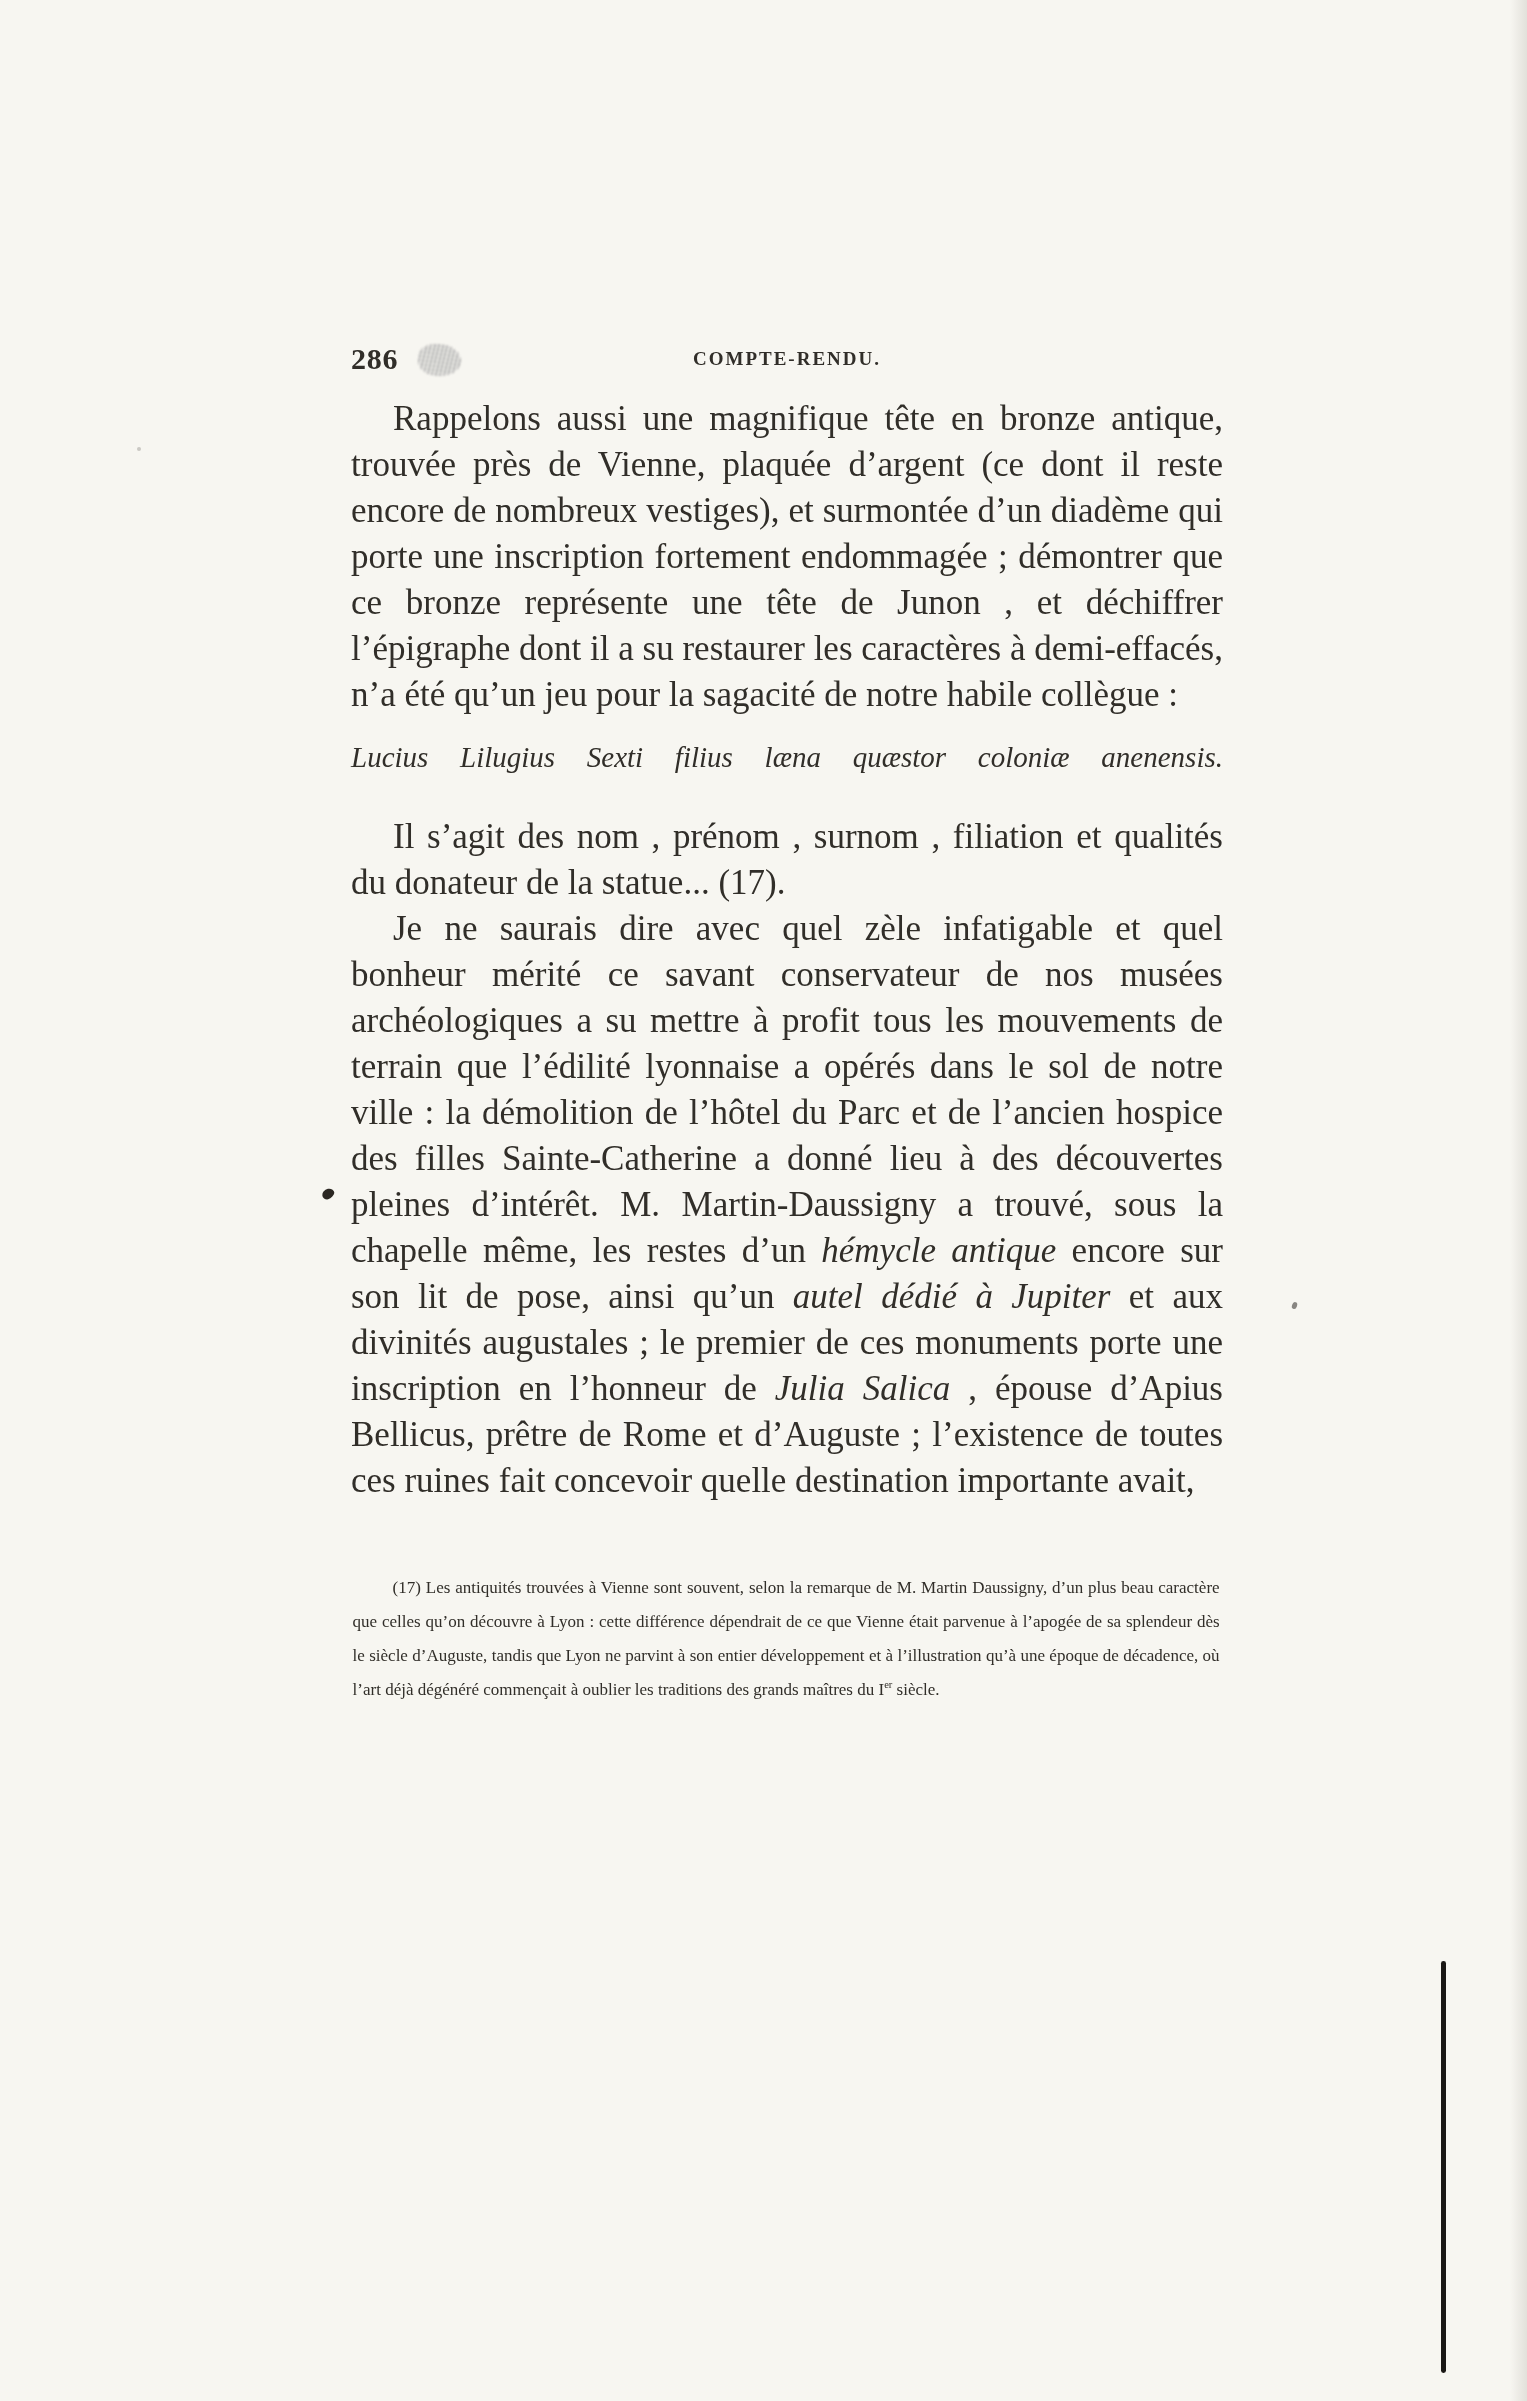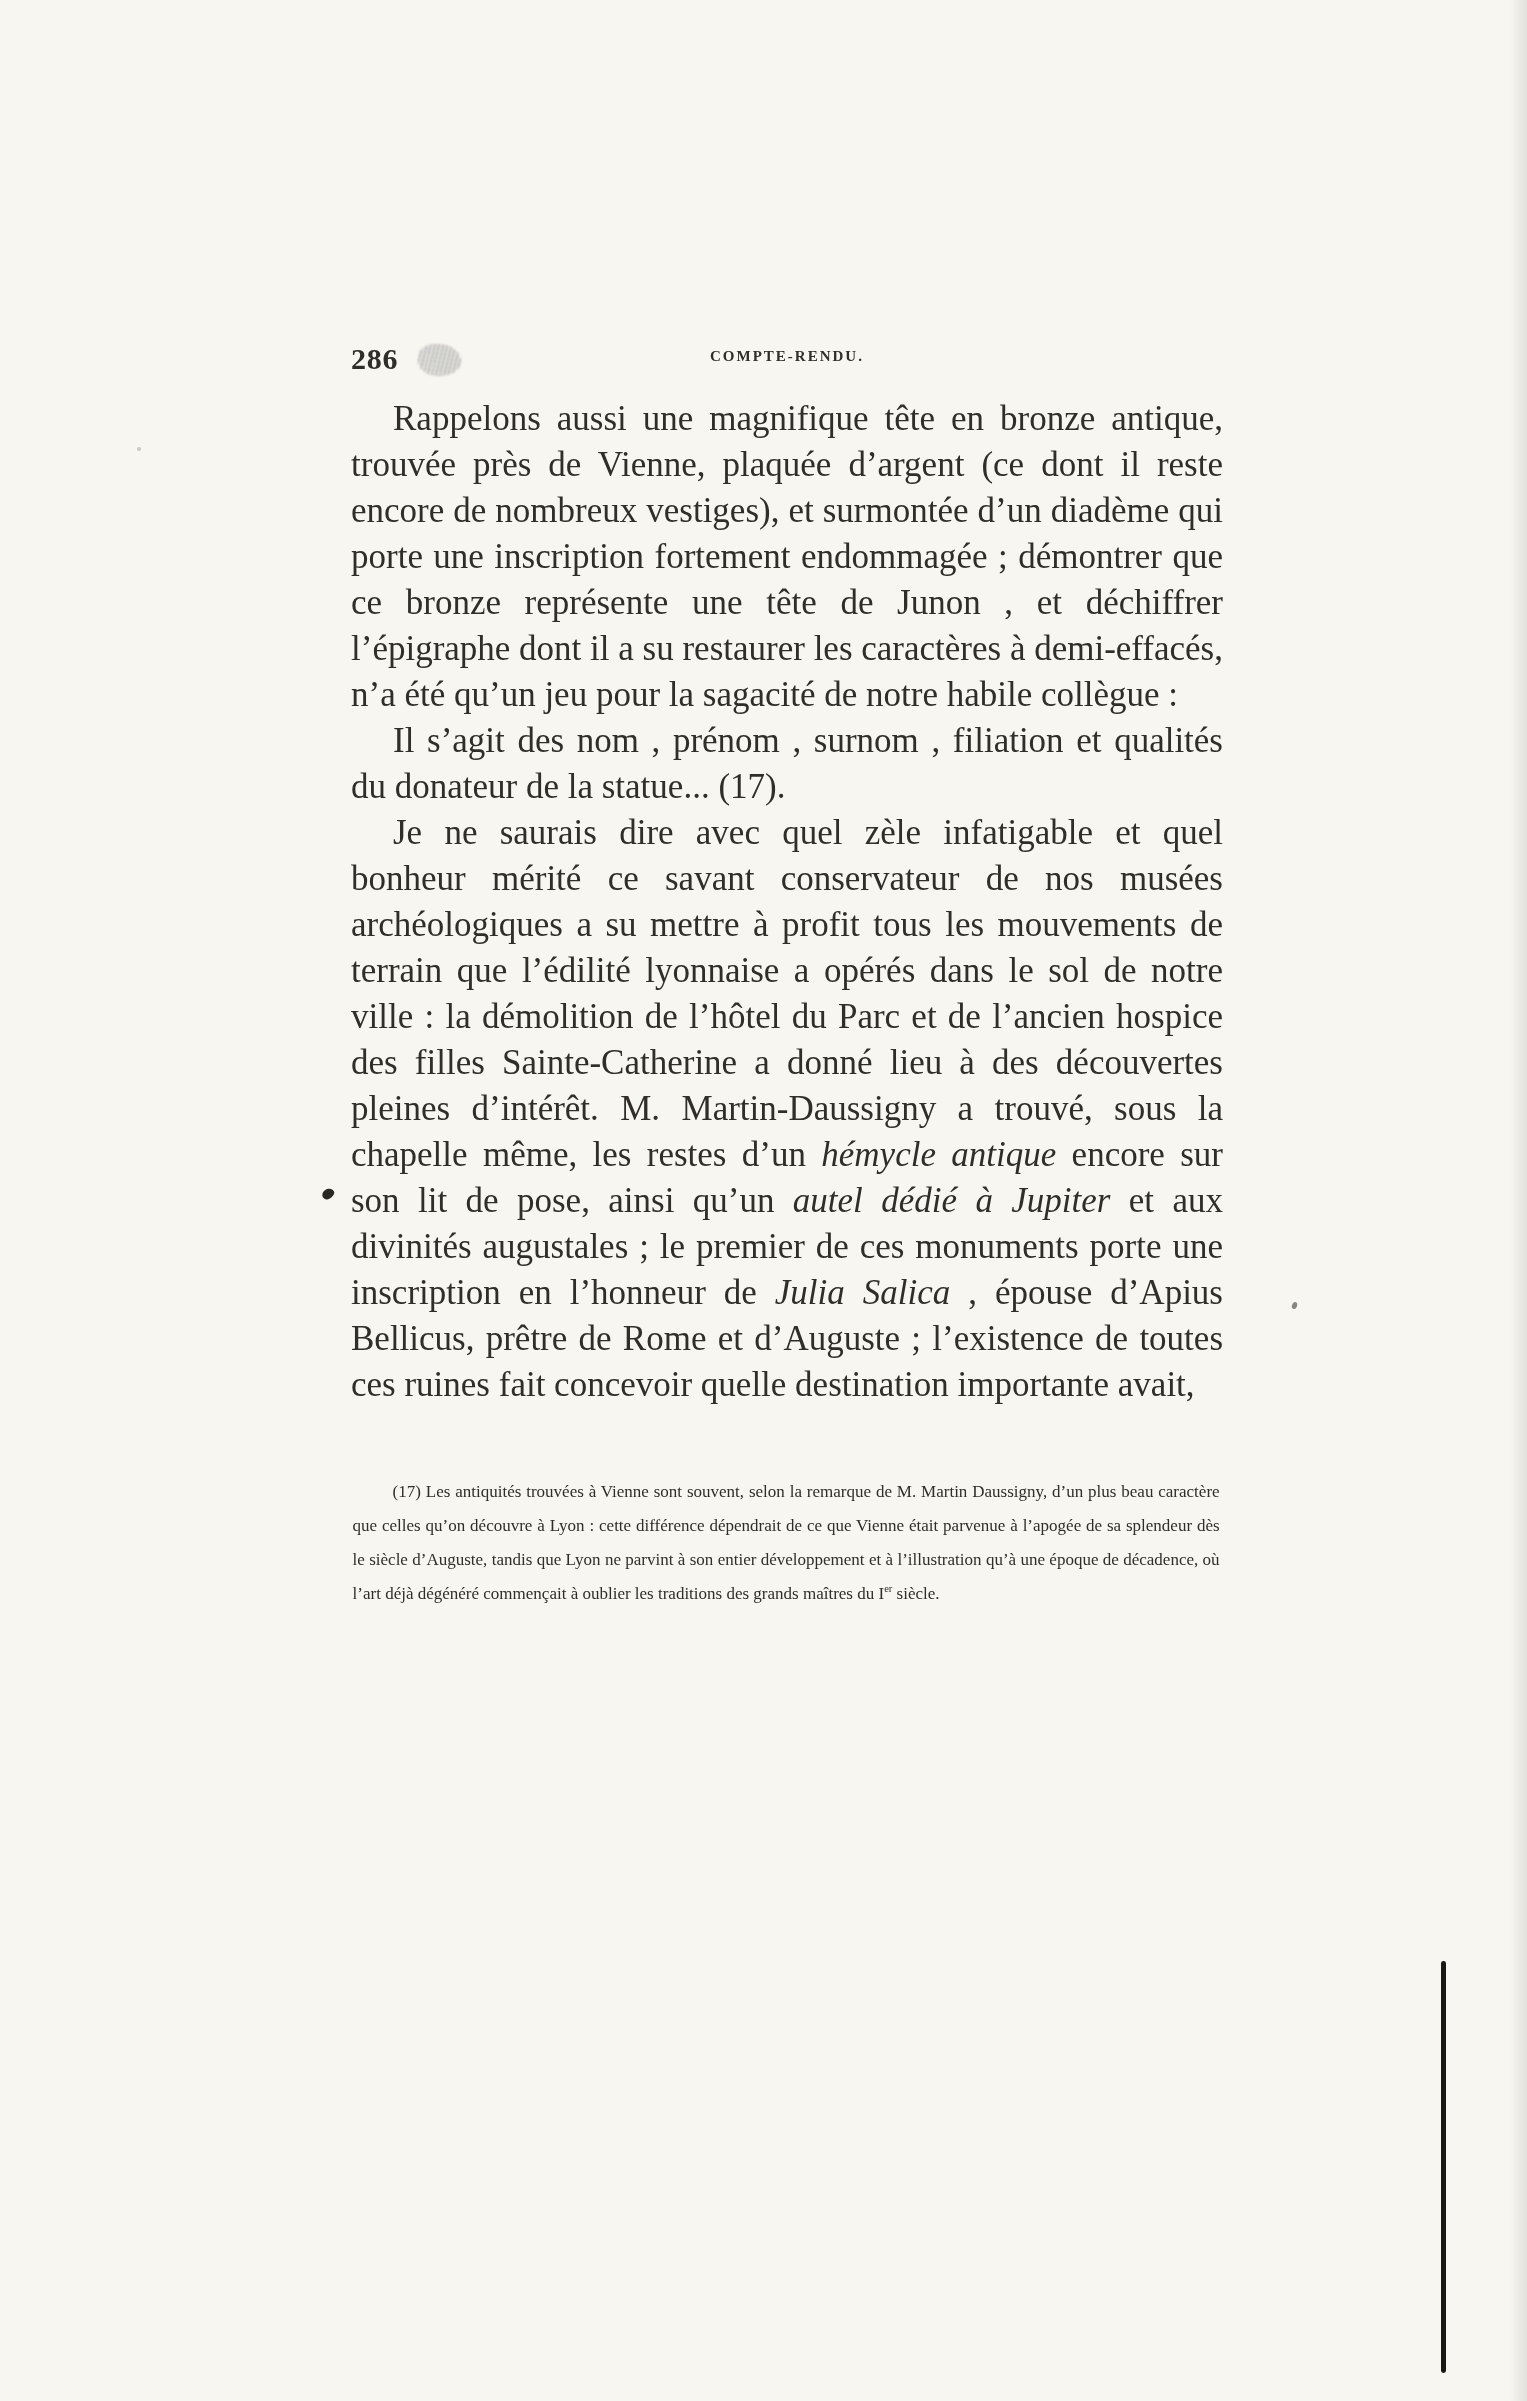--- a/index.html
+++ b/index.html
@@ -46,7 +46,7 @@
     position: absolute;
     left: 50%; top: 6.4px;
     transform: translateX(-50%);
-    font-size: 15px;
+    font-size: 19px;
     font-weight: bold;
     letter-spacing: 2px;
   }

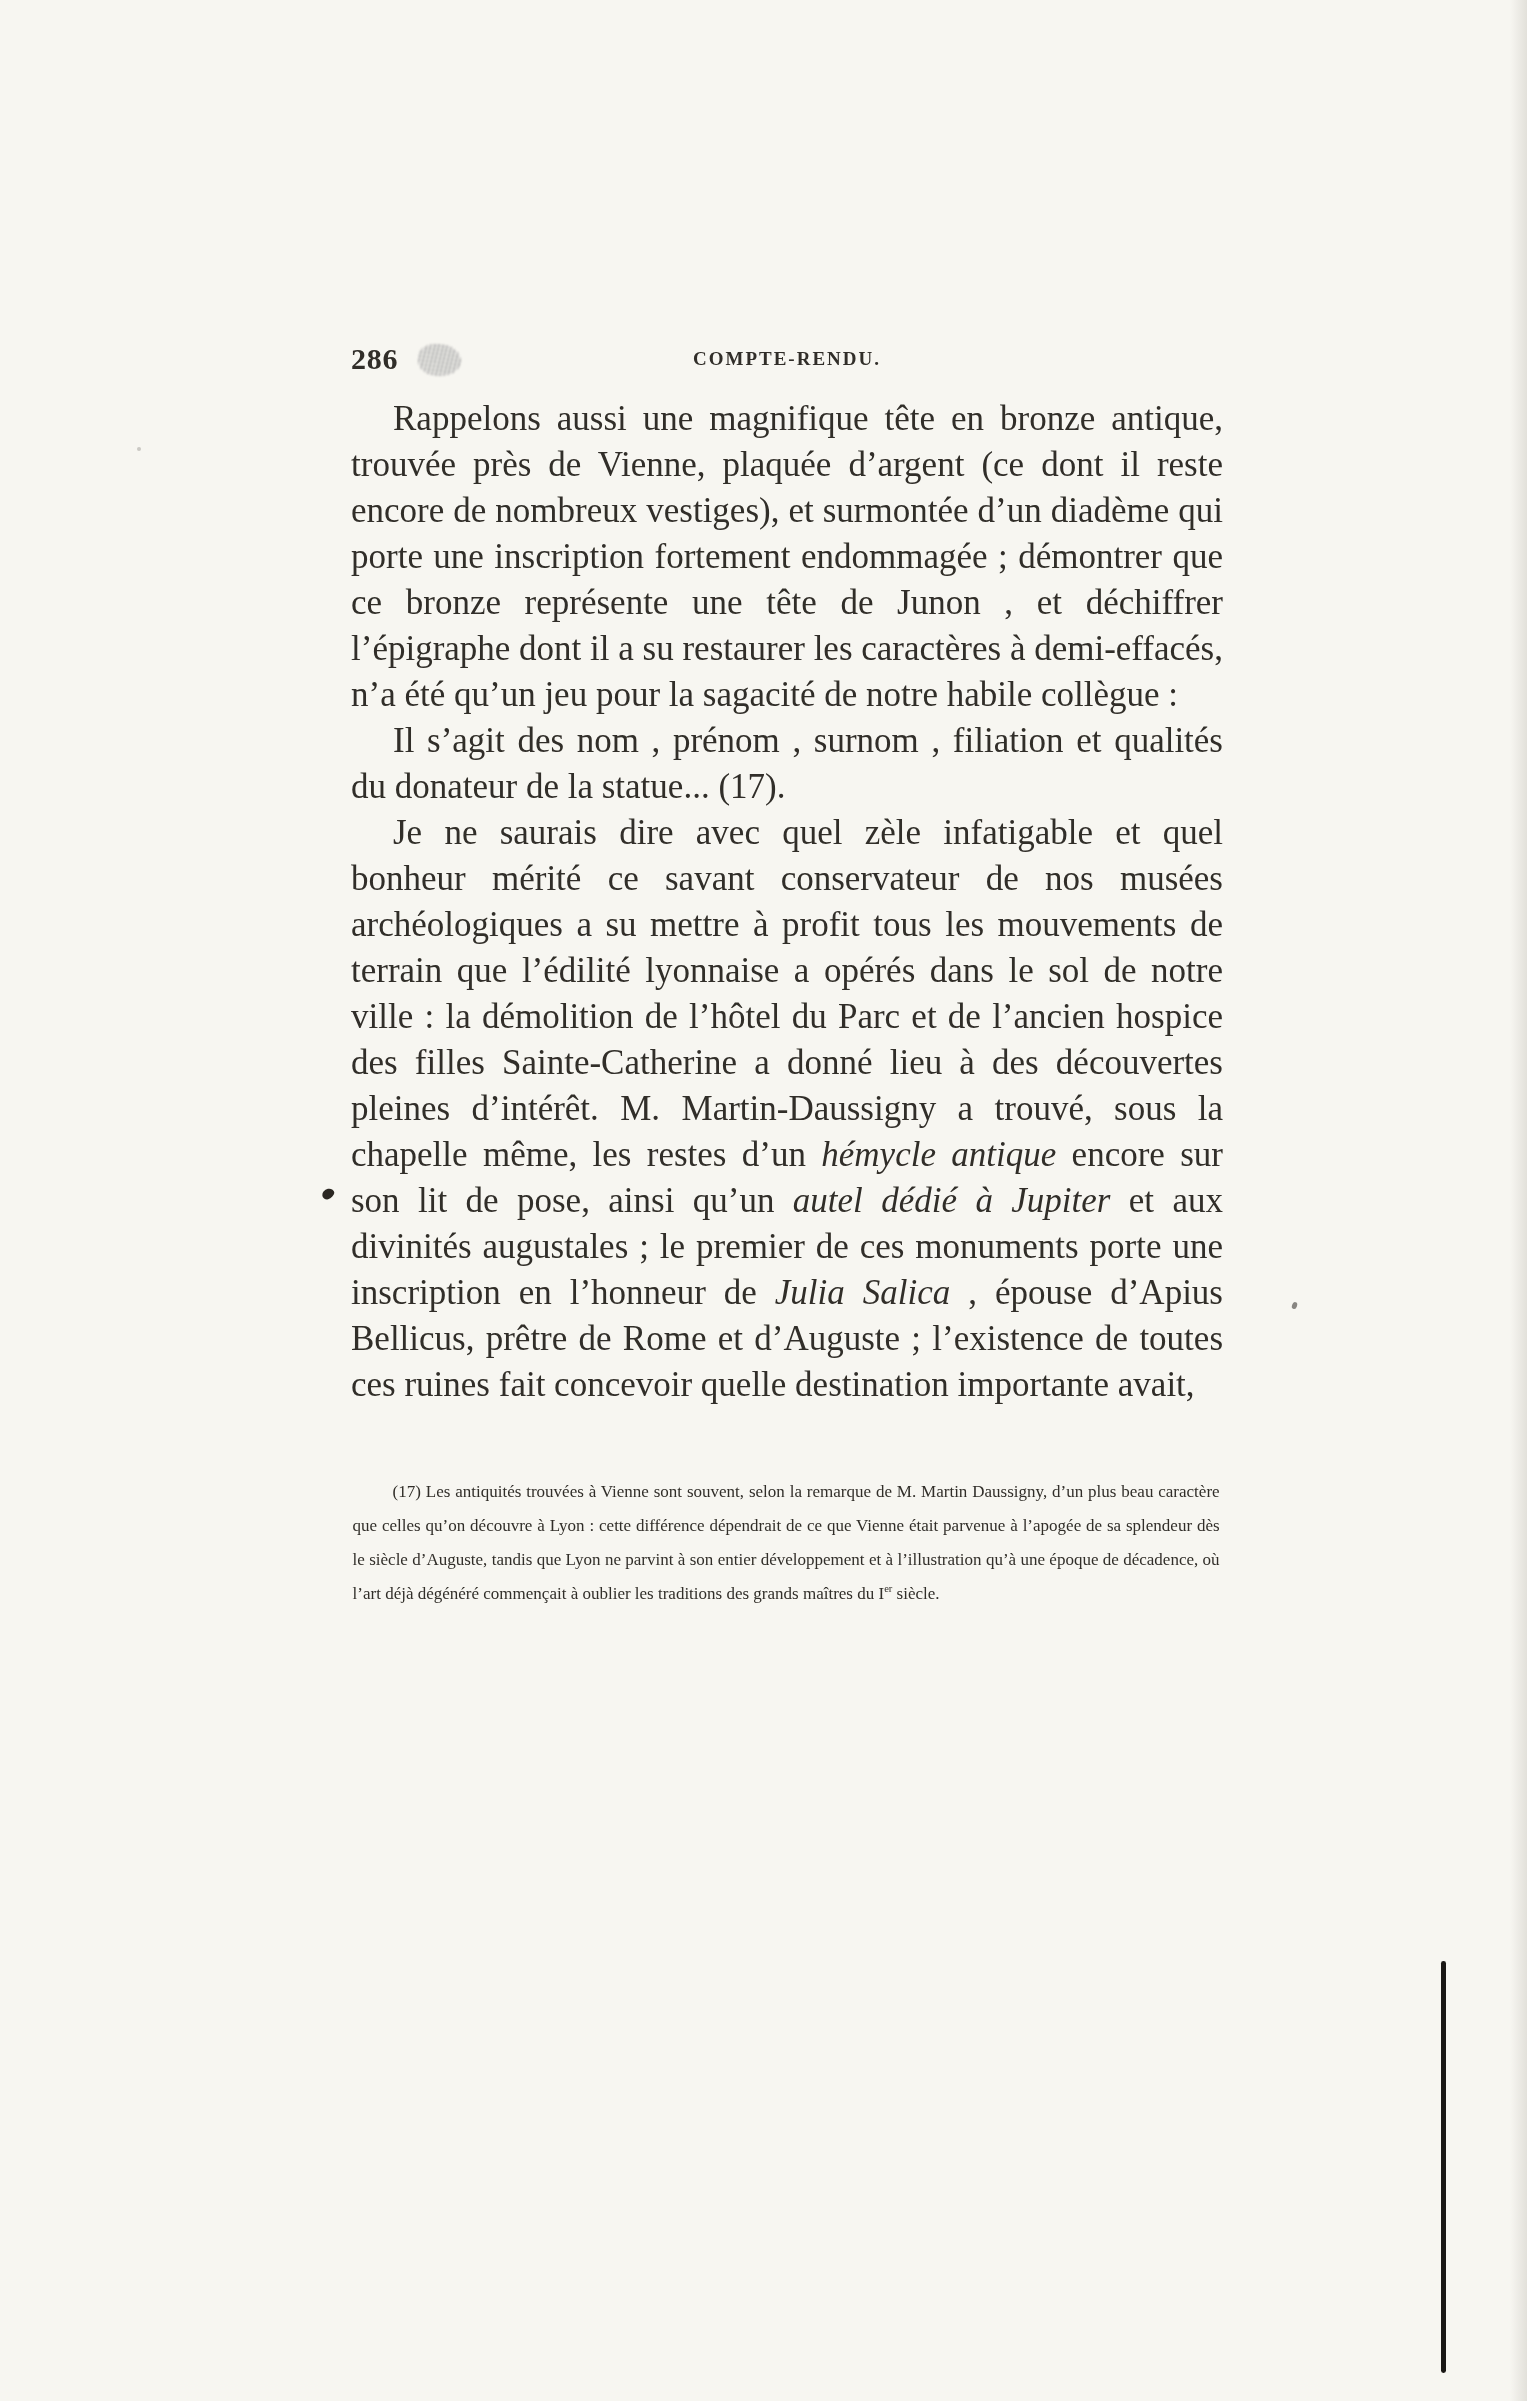--- a/index.html
+++ b/index.html
@@ -136,6 +136,7 @@
     <p class="para indent first-para">Rappelons aussi une magnifique tête en bronze antique, trouvée près de Vienne, plaquée d’argent (ce dont il reste encore de nombreux vestiges), et surmontée d’un diadème qui porte une inscription fortement endommagée ; démontrer que ce bronze représente une tête de Junon , et déchiffrer l’épigraphe dont il a su restaurer les caractères à demi-effacés, n’a été qu’un jeu pour la sagacité de notre habile collègue :</p>
 
 
+    <p class="transcription">Lucius Lilugius Sexti filius læna quæstor coloniæ anenensis.</p>
 
     <p class="para indent">Il s’agit des nom , prénom , surnom , filiation et qualités du donateur de la statue... (17).</p>
 

